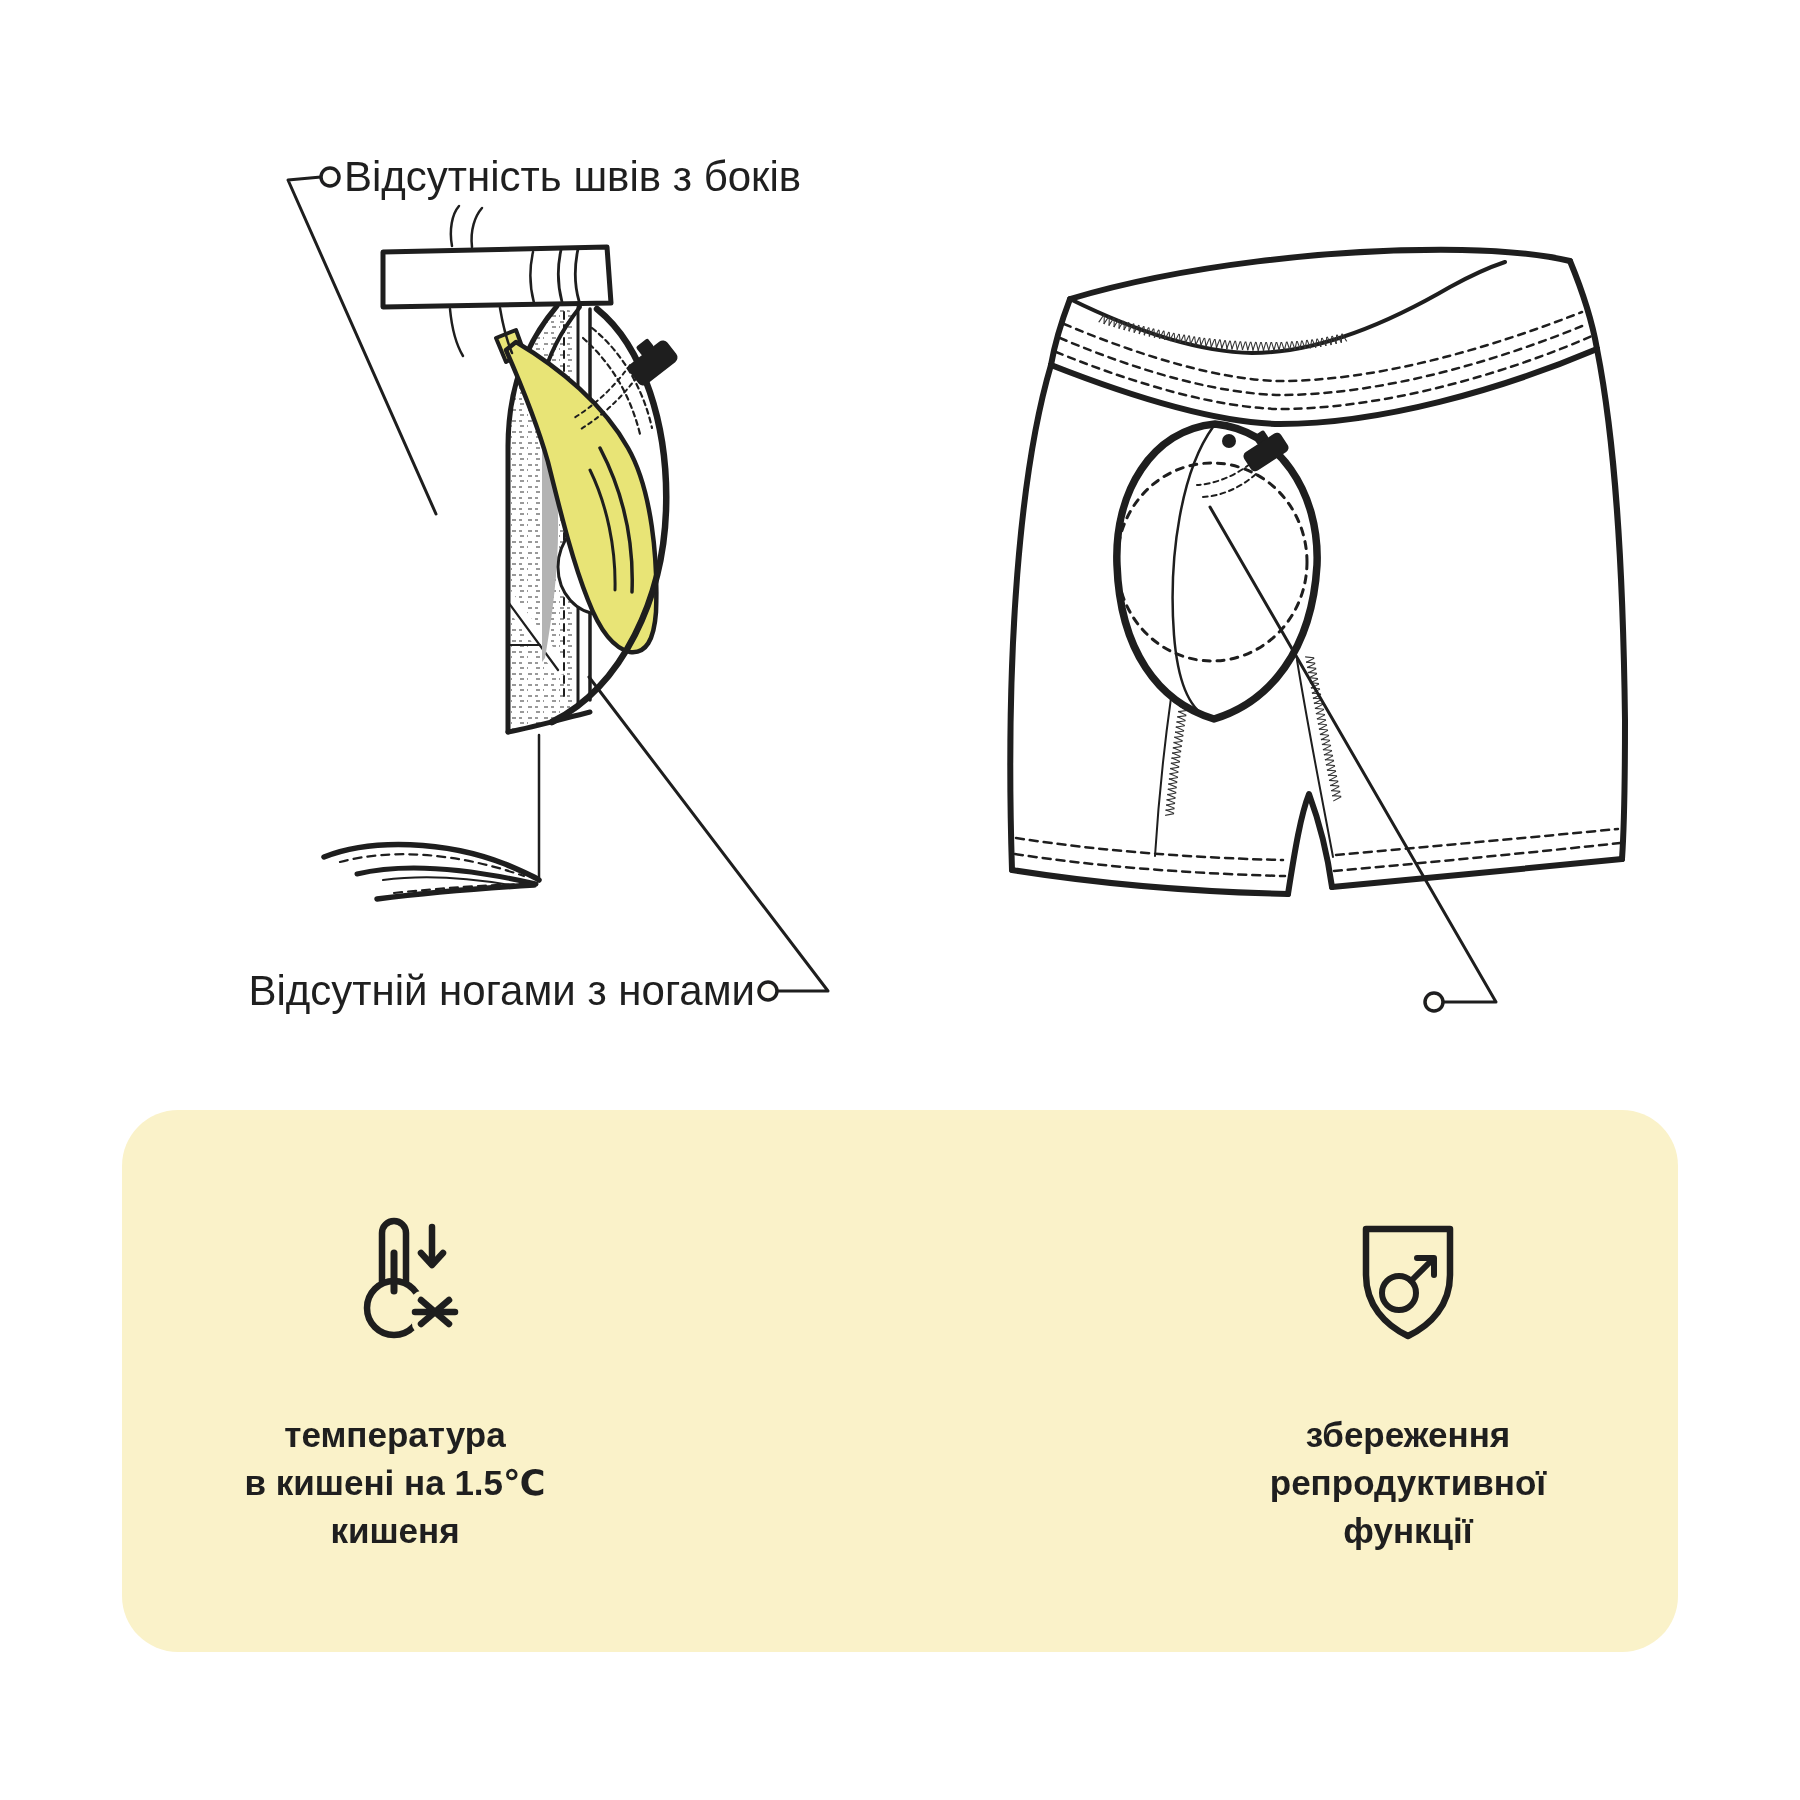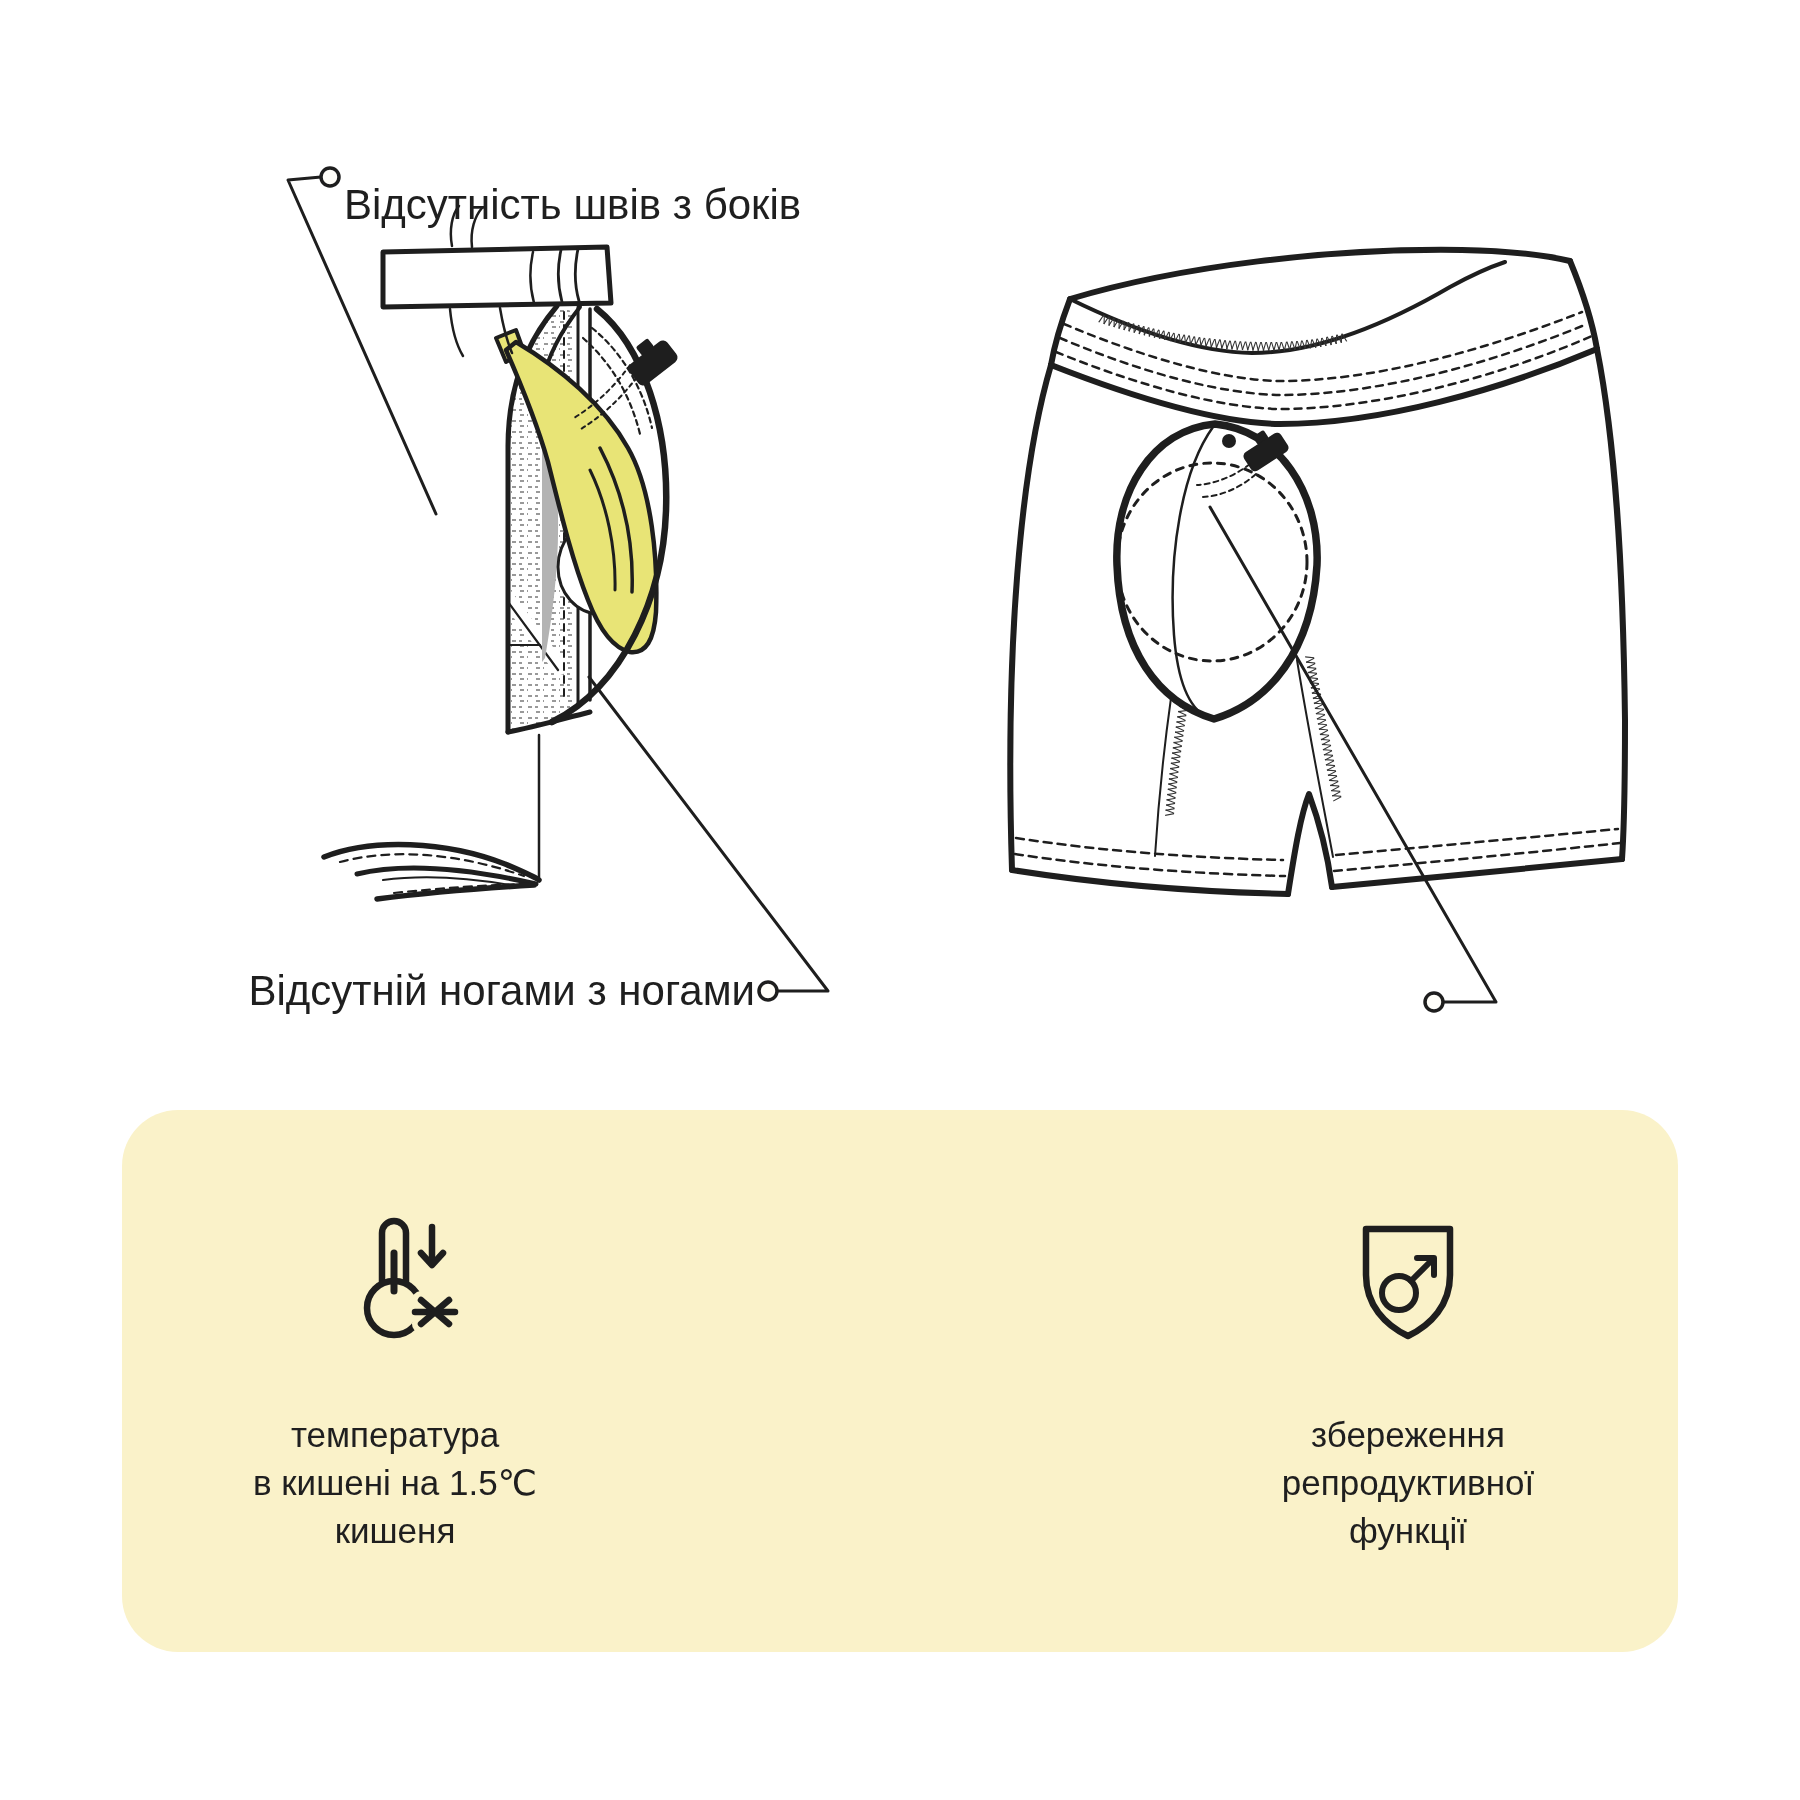--- a/index.html
+++ b/index.html
@@ -190,7 +190,7 @@
     </g>
   </svg>
 
-  <div class="callout" style="left:344px;top:152px;margin-top:28px;">Відсутність швів з боків</div>
+  <div class="callout" style="left:344px;top:152px;">Відсутність швів з боків</div>
 
   <div class="callout" style="right:1045px;top:966px;">Відсутній ногами з ногами</div>
 

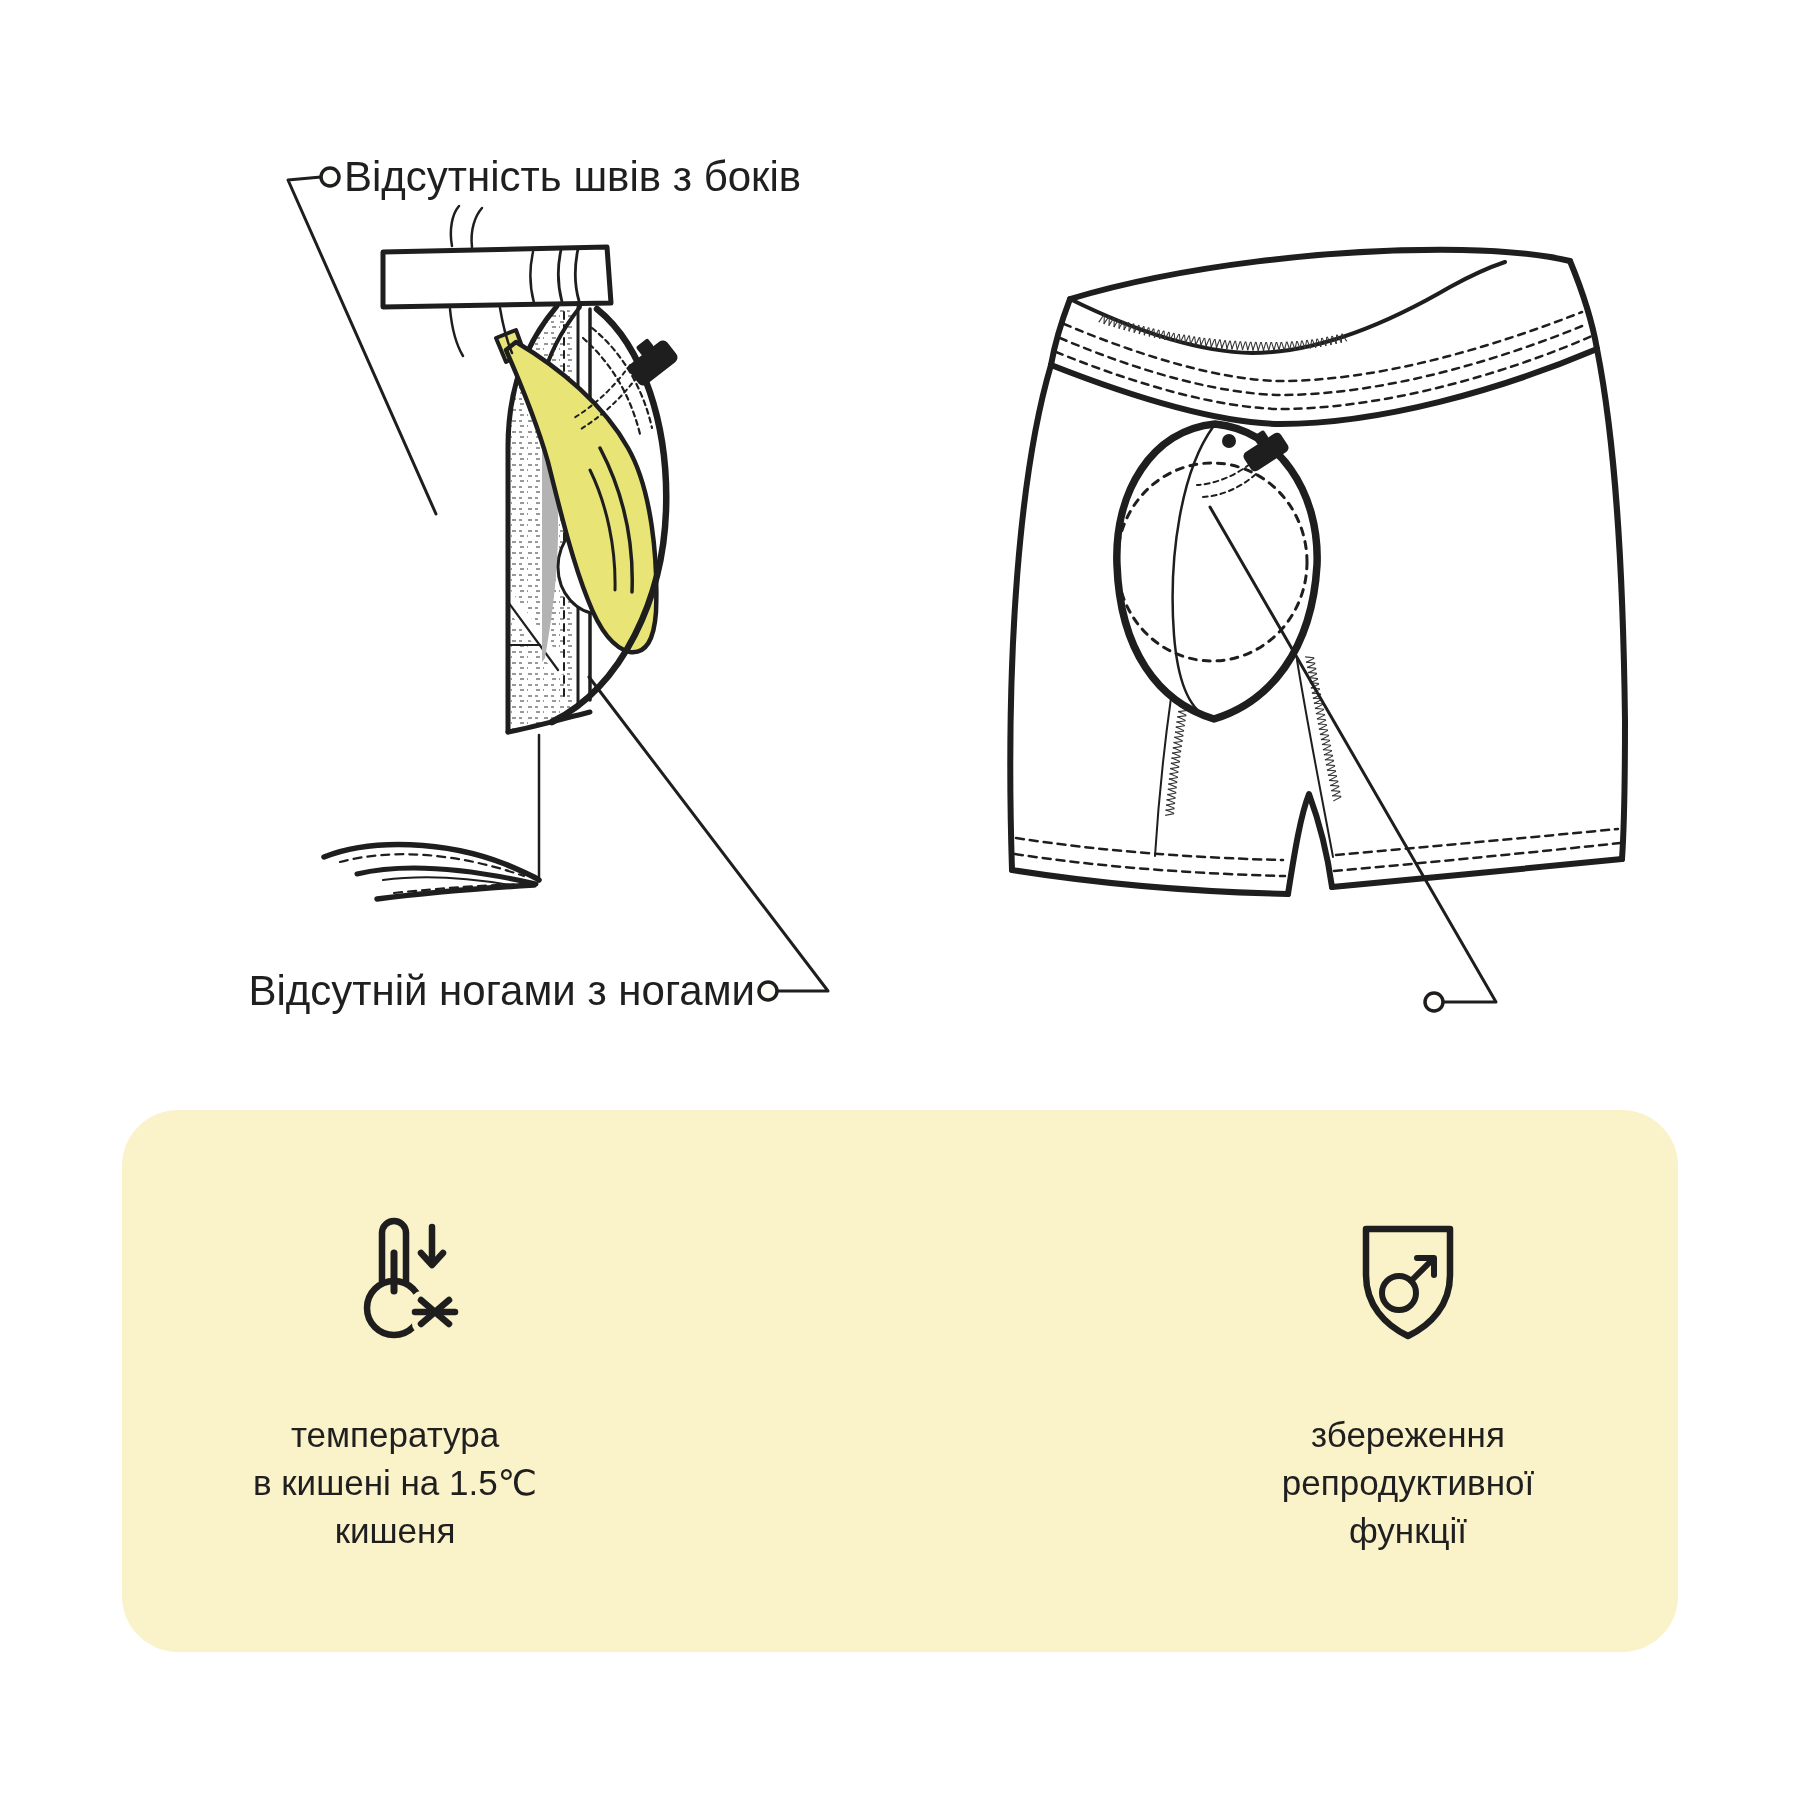--- a/index.html
+++ b/index.html
@@ -28,7 +28,7 @@
   .feature-col .icon-box{margin-top:103px;height:132px;}
   .feature-col .icon-box svg{display:inline-block;}
   .feature-text{
-    margin-top:66px;font-size:35px;line-height:48px;font-weight:400;color:var(--text);
+    margin-top:66px;font-size:35px;line-height:48px;font-weight:700;color:var(--text);
   }
   .ico{stroke:var(--ink);stroke-width:6.5;fill:none;stroke-linecap:round;stroke-linejoin:round;}
 </style>

